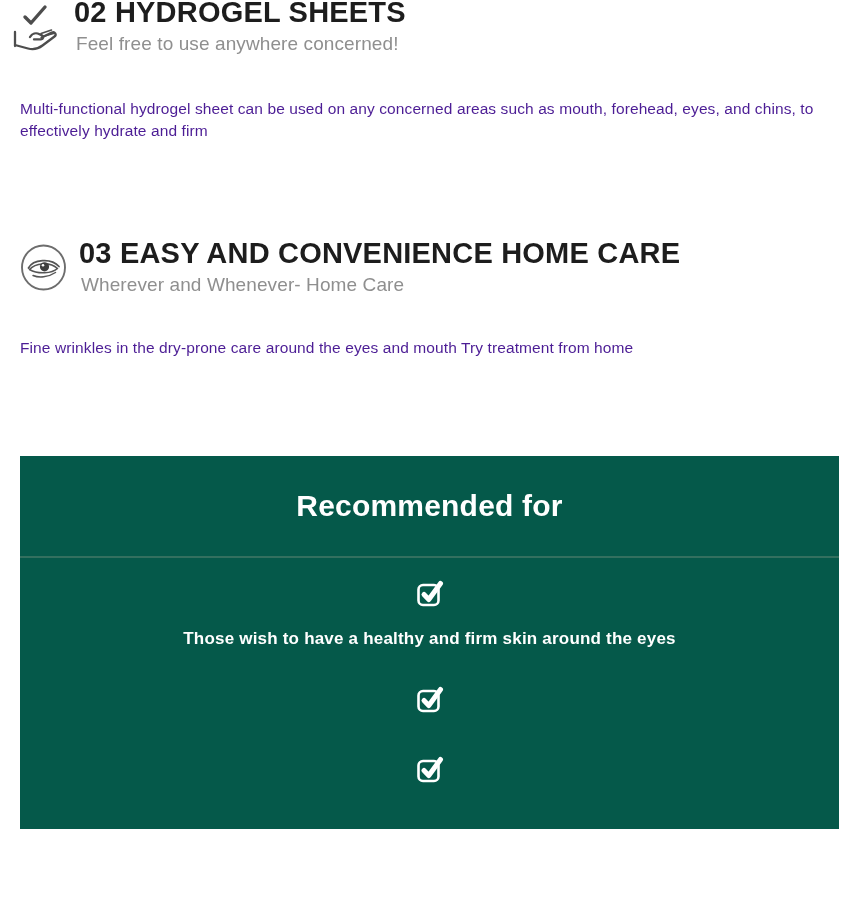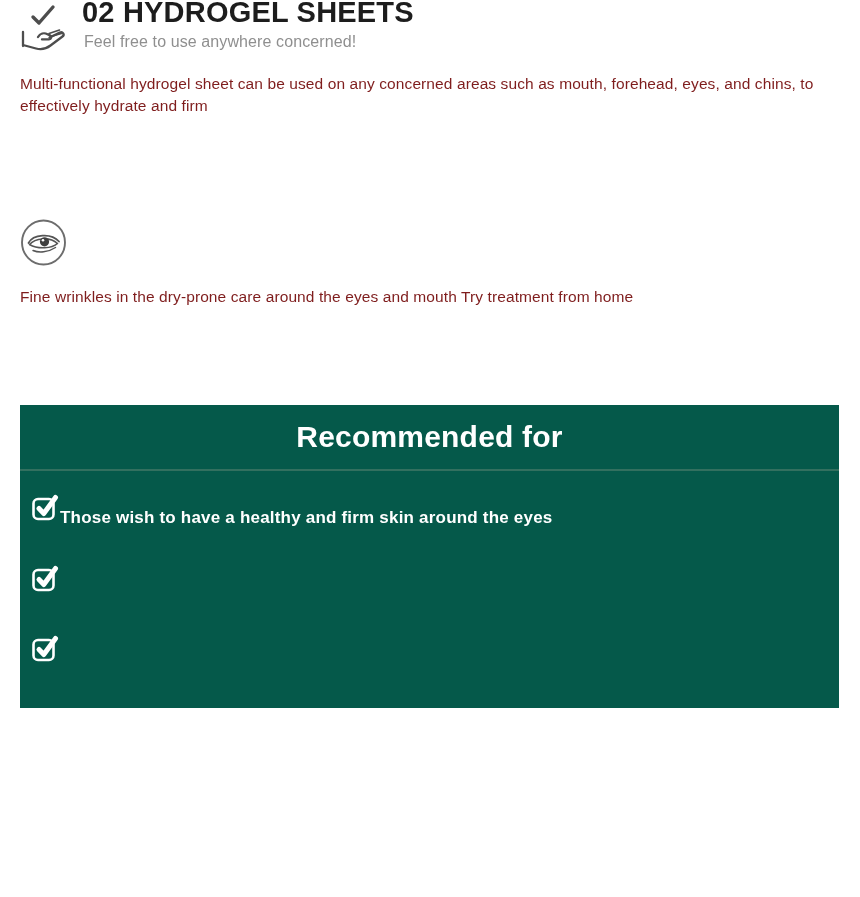--- a/index.html
+++ b/index.html
@@ -15,7 +15,7 @@
 
   
   .feature-head { display: flex; align-items: flex-start; }
-  .sec1 .feature-head { padding-left: 16px; }
+  .sec1 .feature-head { padding-left: 8px; }
   .sec2 { margin-top: 98px; }
   .sec2 .feature-head { padding-left: 20px; }
 

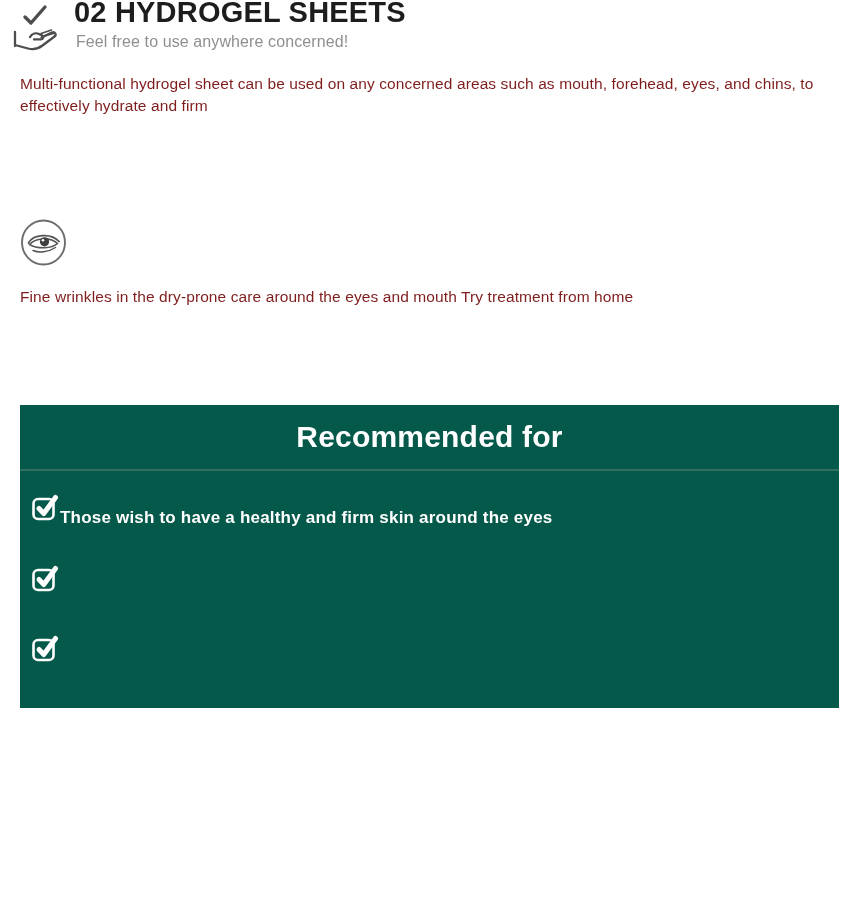--- a/index.html
+++ b/index.html
@@ -35,7 +35,7 @@
   }
   .feature-sub {
     margin: 5px 0 0 2px;
-    font-size: 16px;
+    font-size: 19px;
     color: #8f8f8f;
     letter-spacing: 0.1px;
   }

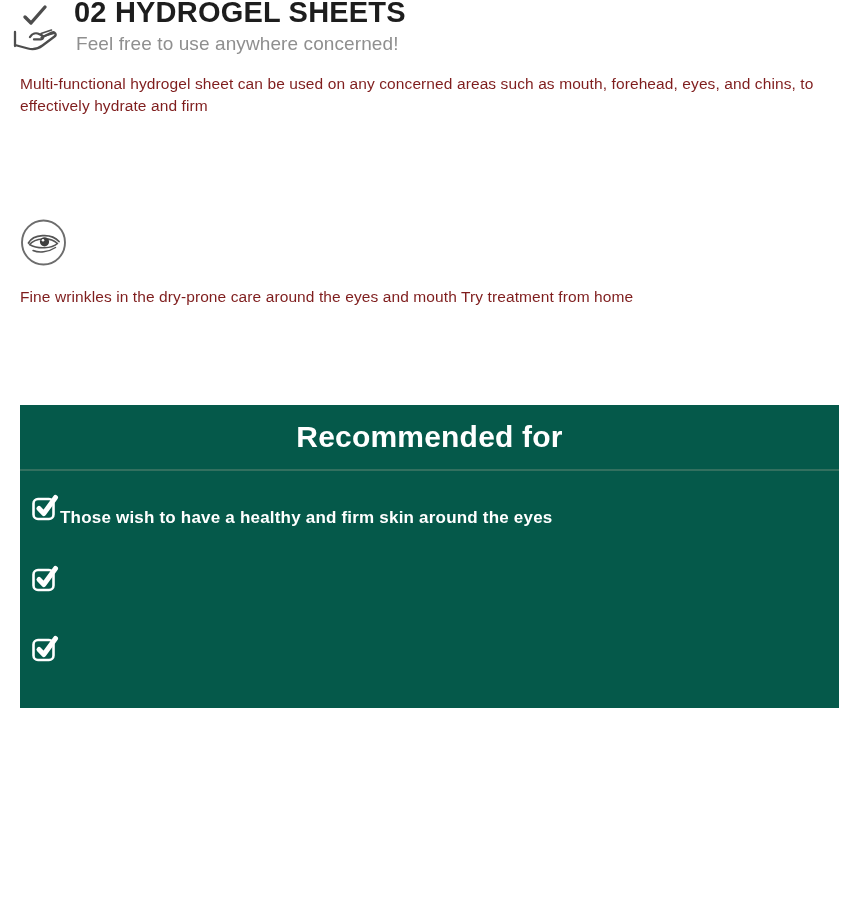--- a/index.html
+++ b/index.html
@@ -40,10 +40,10 @@
     letter-spacing: 0.1px;
   }
   .feature-body {
-    margin: 16px 18px 0 20px;
+    margin: 41px 18px 0 20px;
     font-size: 15.5px;
     line-height: 1.44;
-    color: #7f1d1d;
+    color: #4c1d95;
     letter-spacing: 0.1px;
     max-width: 822px;
   }

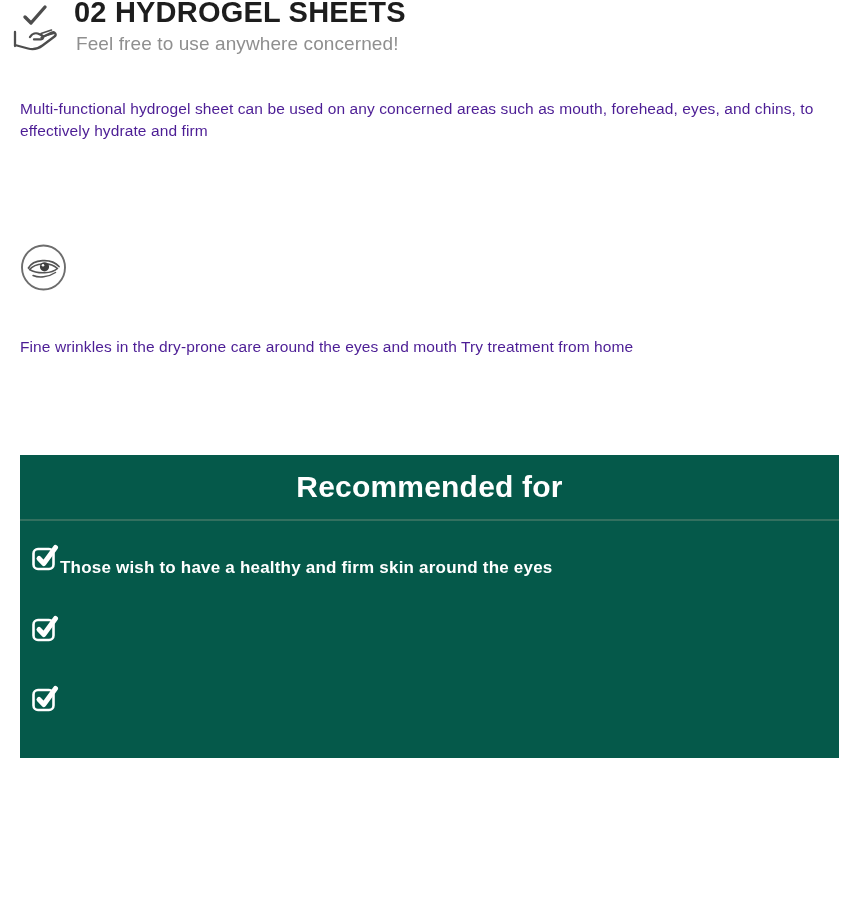--- a/index.html
+++ b/index.html
@@ -119,6 +119,10 @@
           <path d="M13 31.5 C19 34 28 33.5 35.5 28.5" stroke="#555555" stroke-width="1.5" stroke-linecap="round"></path>
         </svg>
       </span>
+      <div class="feature-titles">
+        <h2 class="feature-title">03 EASY AND CONVENIENCE HOME CARE</h2>
+        <p class="feature-sub">Wherever and Whenever- Home Care</p>
+      </div>
     </div>
     <p class="feature-body">Fine wrinkles in the dry-prone care around the eyes and mouth Try treatment from home</p>
   </section>

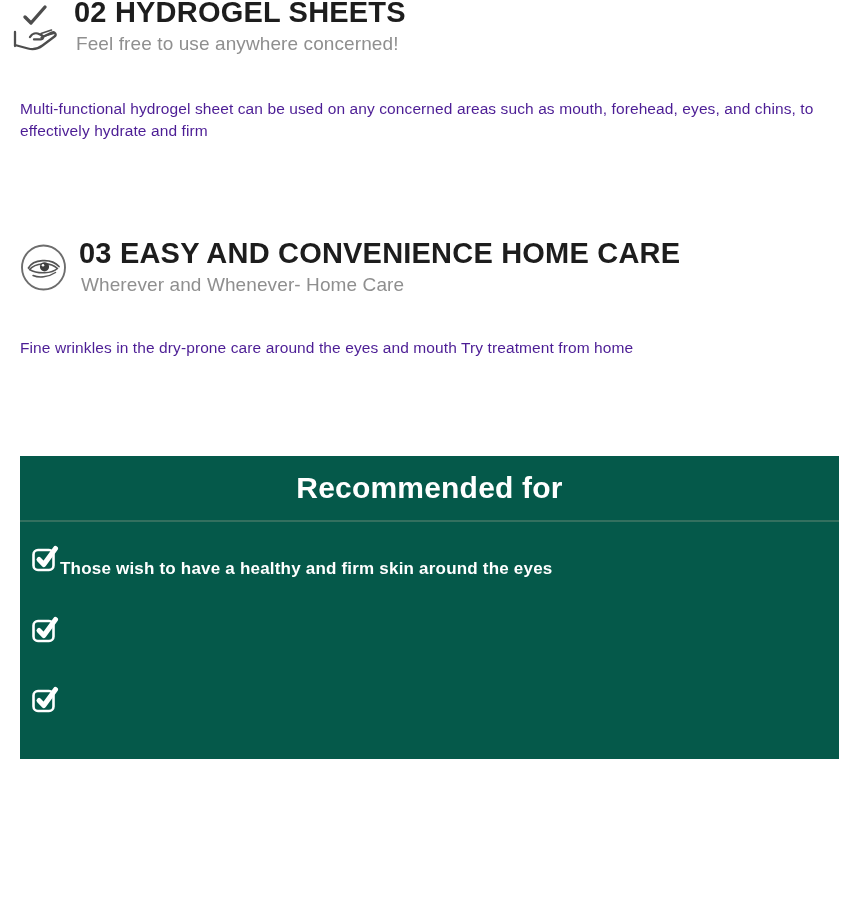--- a/index.html
+++ b/index.html
@@ -54,7 +54,7 @@
     background: #05594a;
   }
   .panel-header {
-    height: 66px;
+    height: 102px;
     display: flex;
     align-items: center;
     justify-content: center;

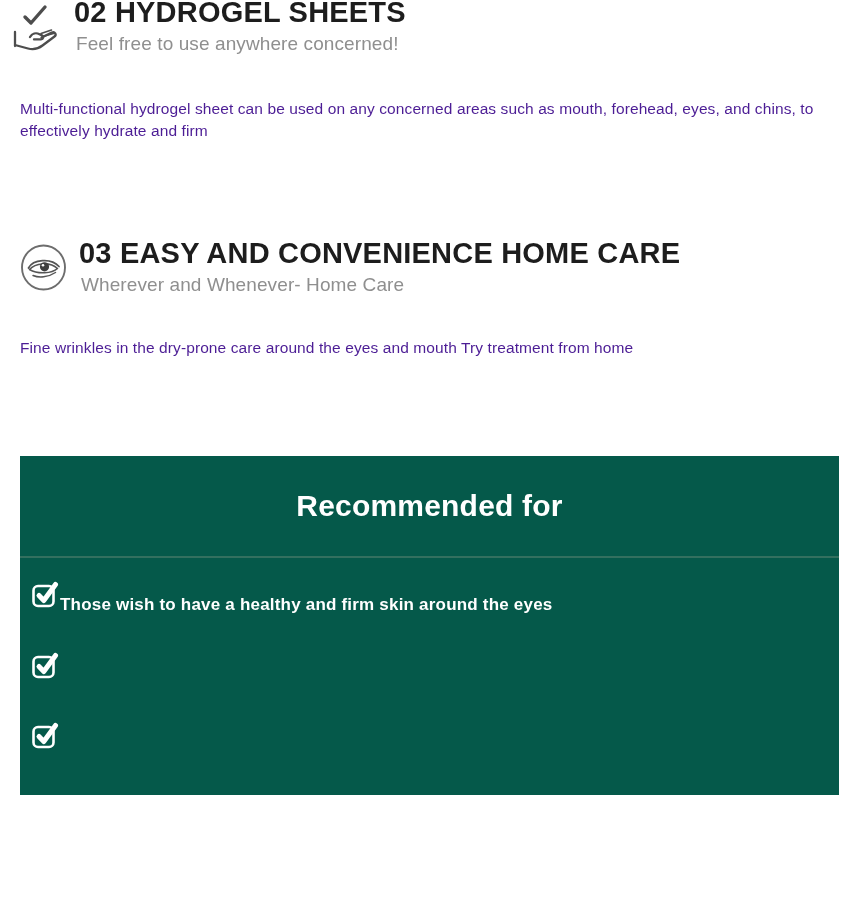--- a/index.html
+++ b/index.html
@@ -70,7 +70,7 @@
   .panel-body { padding: 21px 10px 40px 10px; }
   .rec-item {
     display: flex;
-    flex-direction: row;
+    flex-direction: column;
     align-items: center;
     margin-bottom: 36px;
   }

